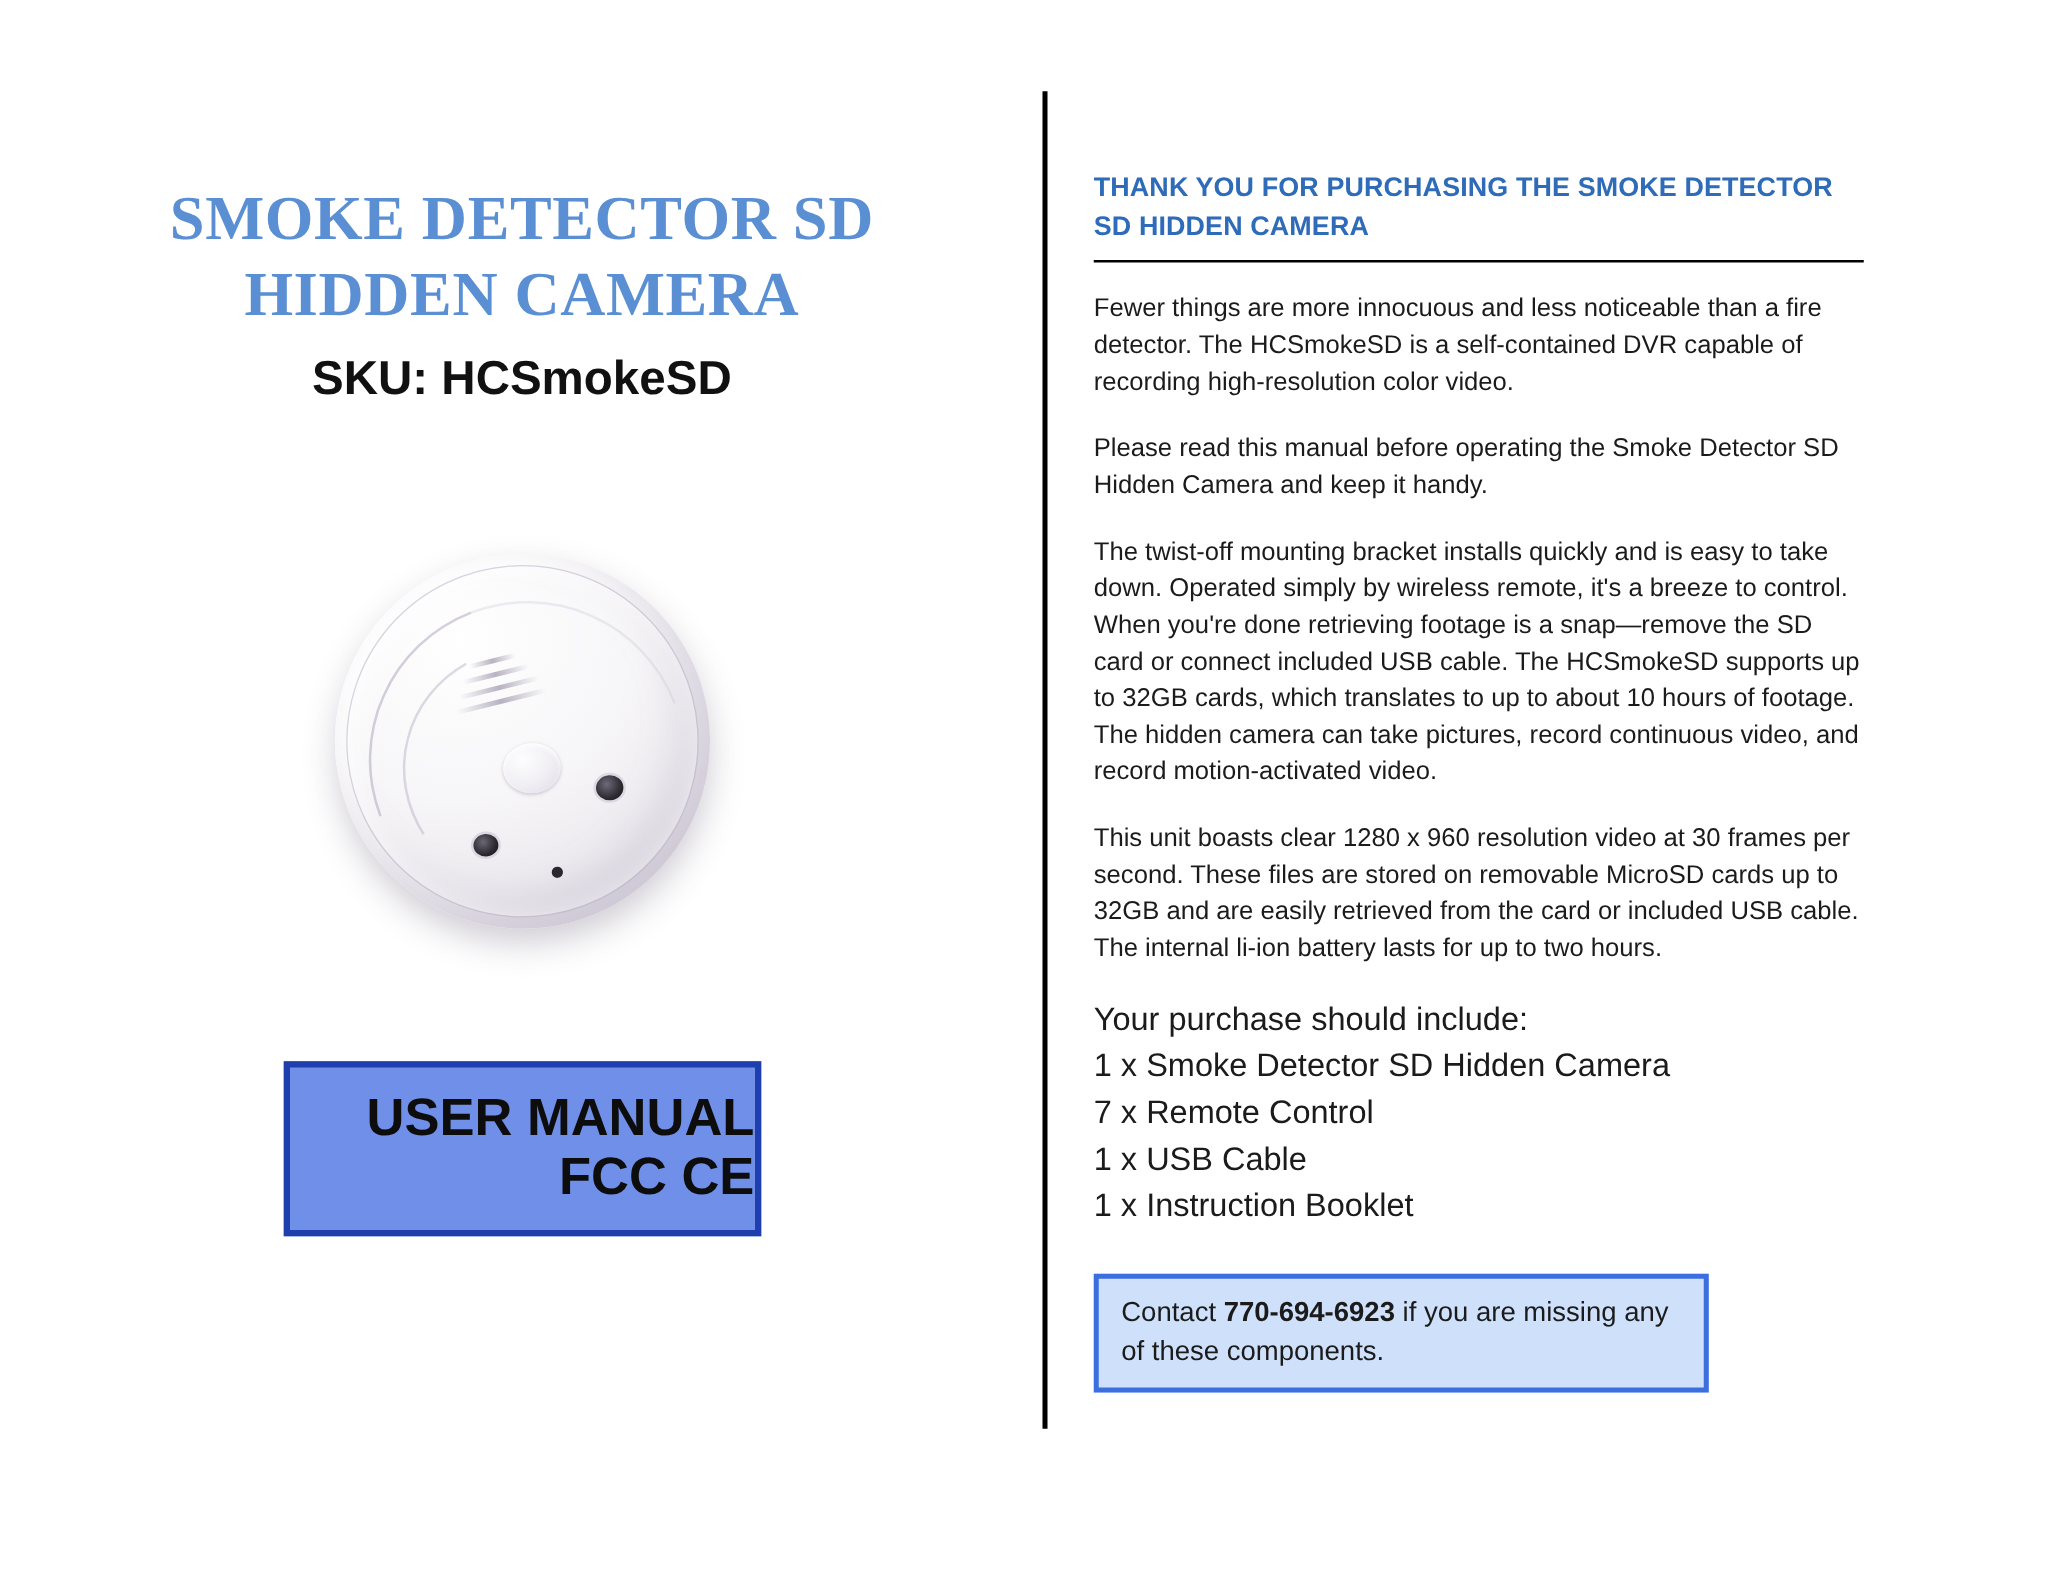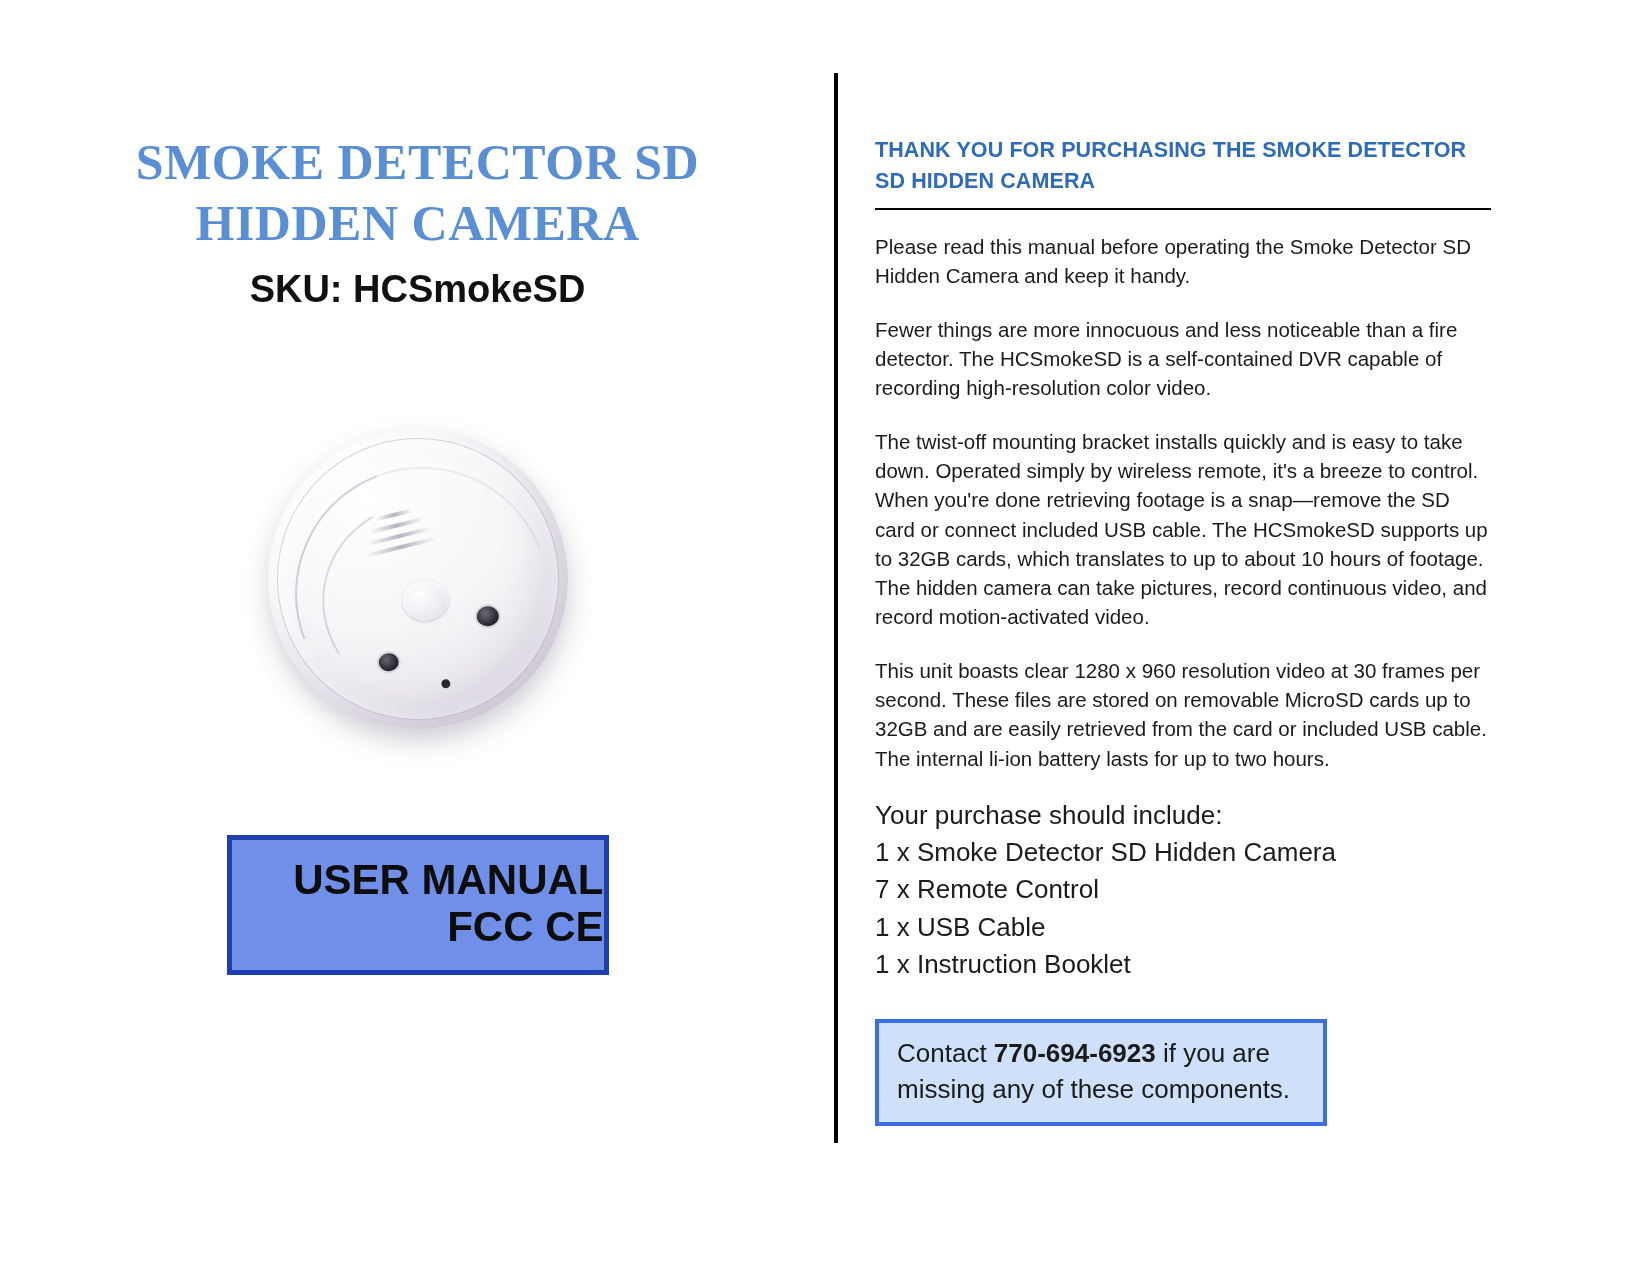--- a/index.html
+++ b/index.html
@@ -39,7 +39,7 @@
     color: #5b8fd4;
     line-height: 1.22;
     letter-spacing: 0.5px;
-    margin: 4px auto;
+    margin: 16px auto;
     width: 640px;
   }
   .doc-sku {

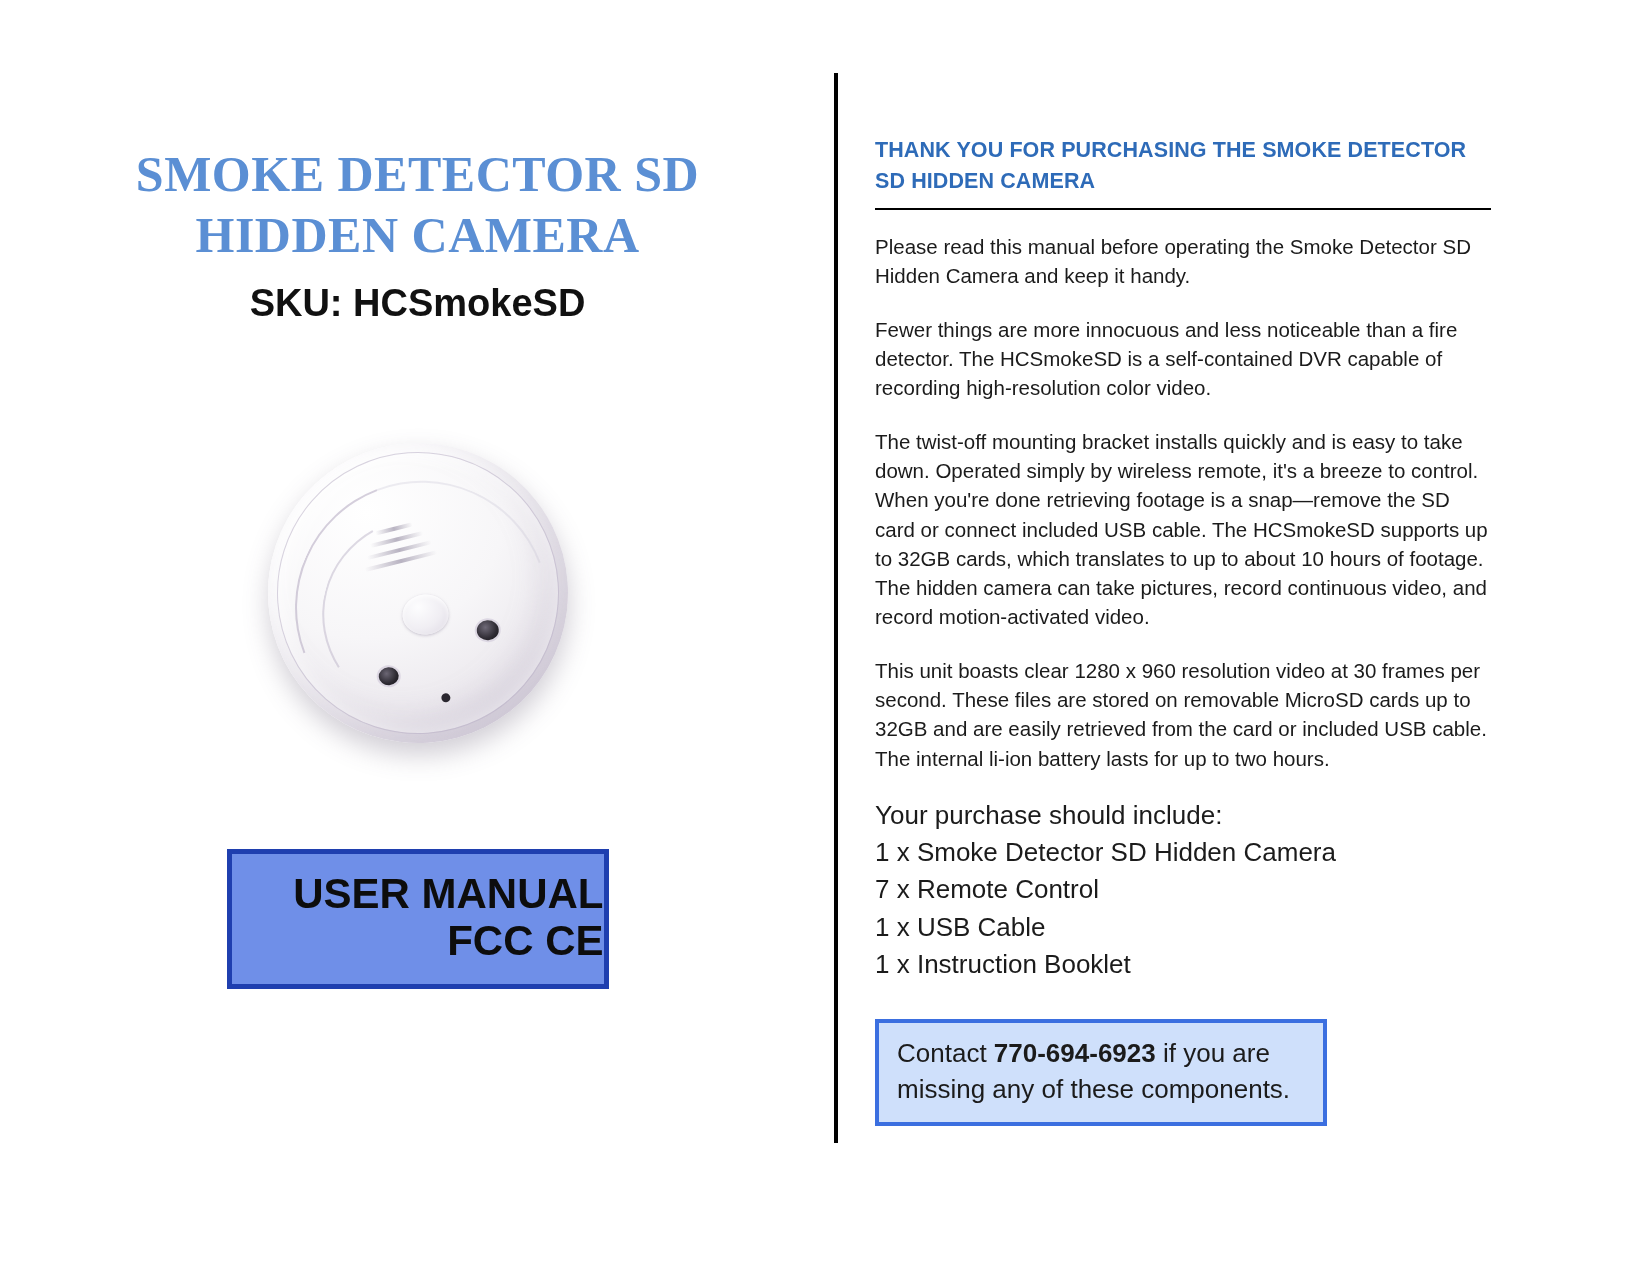--- a/index.html
+++ b/index.html
@@ -292,8 +292,8 @@
     <div class="thanks">THANK YOU FOR PURCHASING THE SMOKE DETECTOR SD HIDDEN CAMERA</div>
     <hr class="thanks-rule">
 
+    <p class="body-p">Fewer things are more innocuous and less noticeable than a fire detector. The HCSmokeSD is a self-contained DVR capable of recording high-resolution color video.</p>
     <p class="body-p">Please read this manual before operating the Smoke Detector SD Hidden Camera and keep it handy.</p>
-    <p class="body-p">Fewer things are more innocuous and less noticeable than a fire detector. The HCSmokeSD is a self-contained DVR capable of recording high-resolution color video.</p>
     <p class="body-p">The twist-off mounting bracket installs quickly and is easy to take down. Operated simply by wireless remote, it's a breeze to control. When you're done retrieving footage is a snap—remove the SD card or connect included USB cable. The HCSmokeSD supports up to 32GB cards, which translates to up to about 10 hours of footage. The hidden camera can take pictures, record continuous video, and record motion-activated video.</p>
     <p class="body-p">This unit boasts clear 1280 x 960 resolution video at 30 frames per second. These files are stored on removable MicroSD cards up to 32GB and are easily retrieved from the card or included USB cable.  The internal li-ion battery lasts for up to two hours.</p>
 

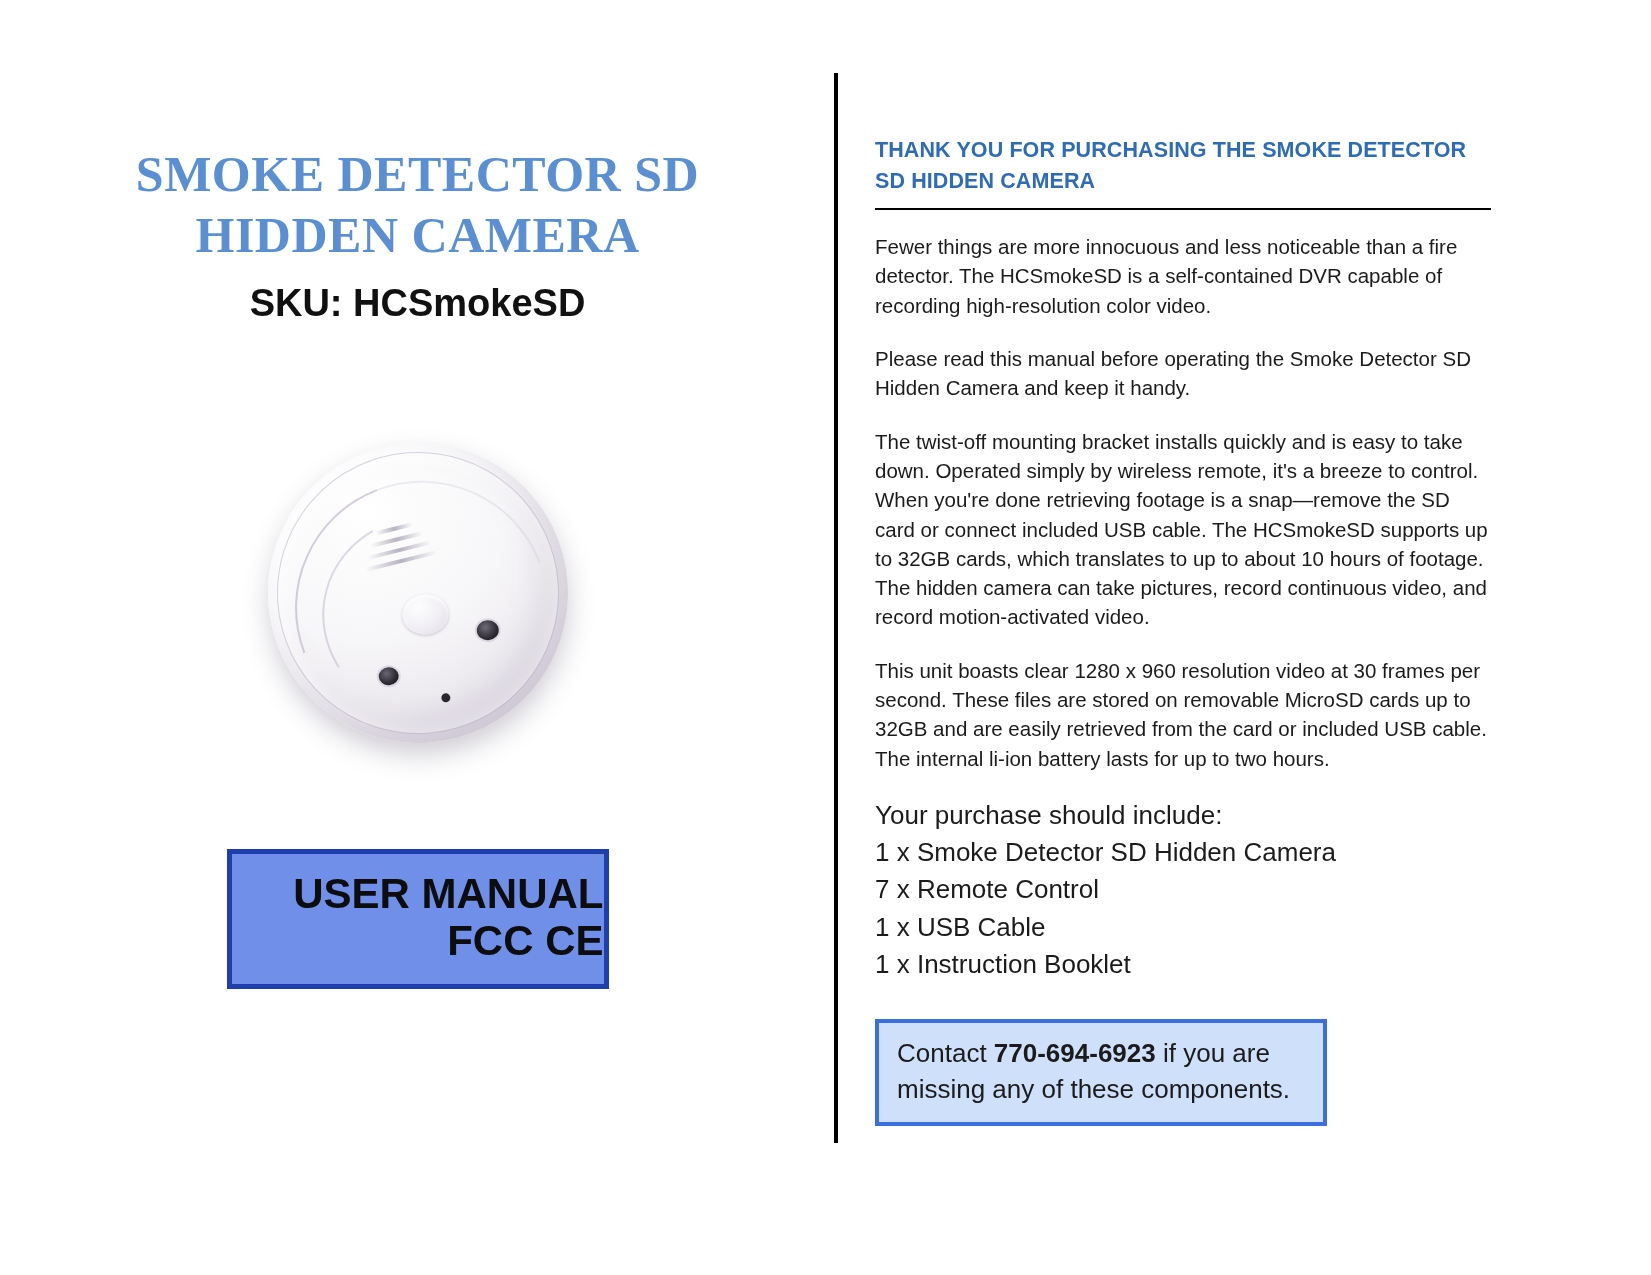--- a/index.html
+++ b/index.html
@@ -232,12 +232,12 @@
   }
   .contact-box {
     margin-top: 36px;
-    width: 452px;
+    width: 492px;
     border: 4px solid #3b6fe0;
     background: #cfe0fb;
     padding: 12px 16px 14px 18px;
     box-sizing: border-box;
-    font-size: 26px;
+    font-size: 22px;
     line-height: 1.4;
     color: #1b1b1b;
   }

